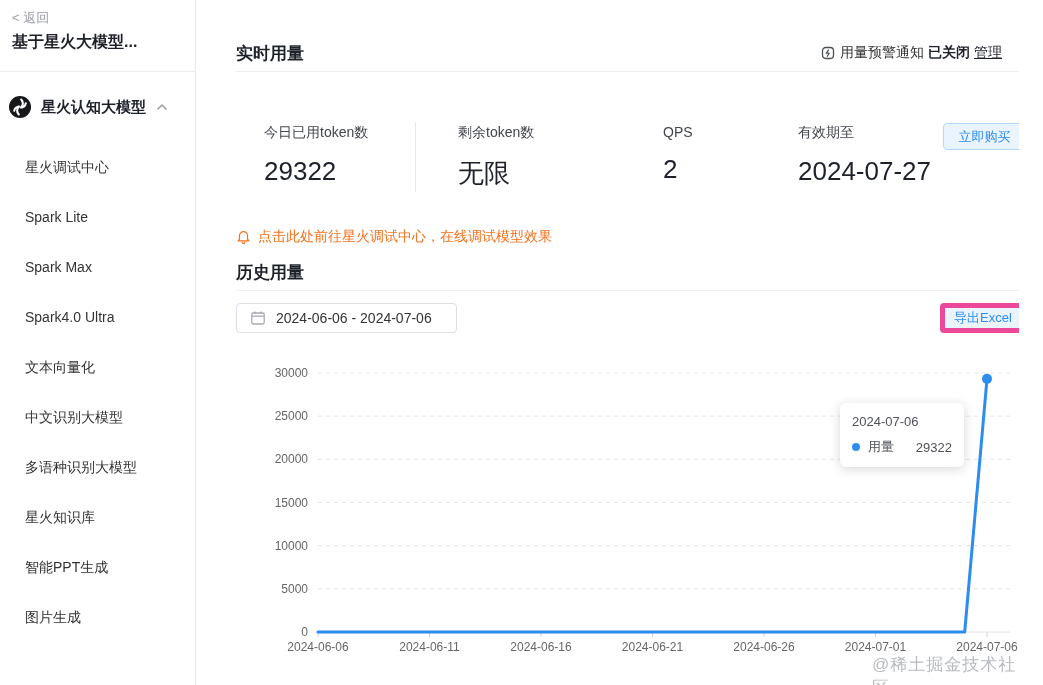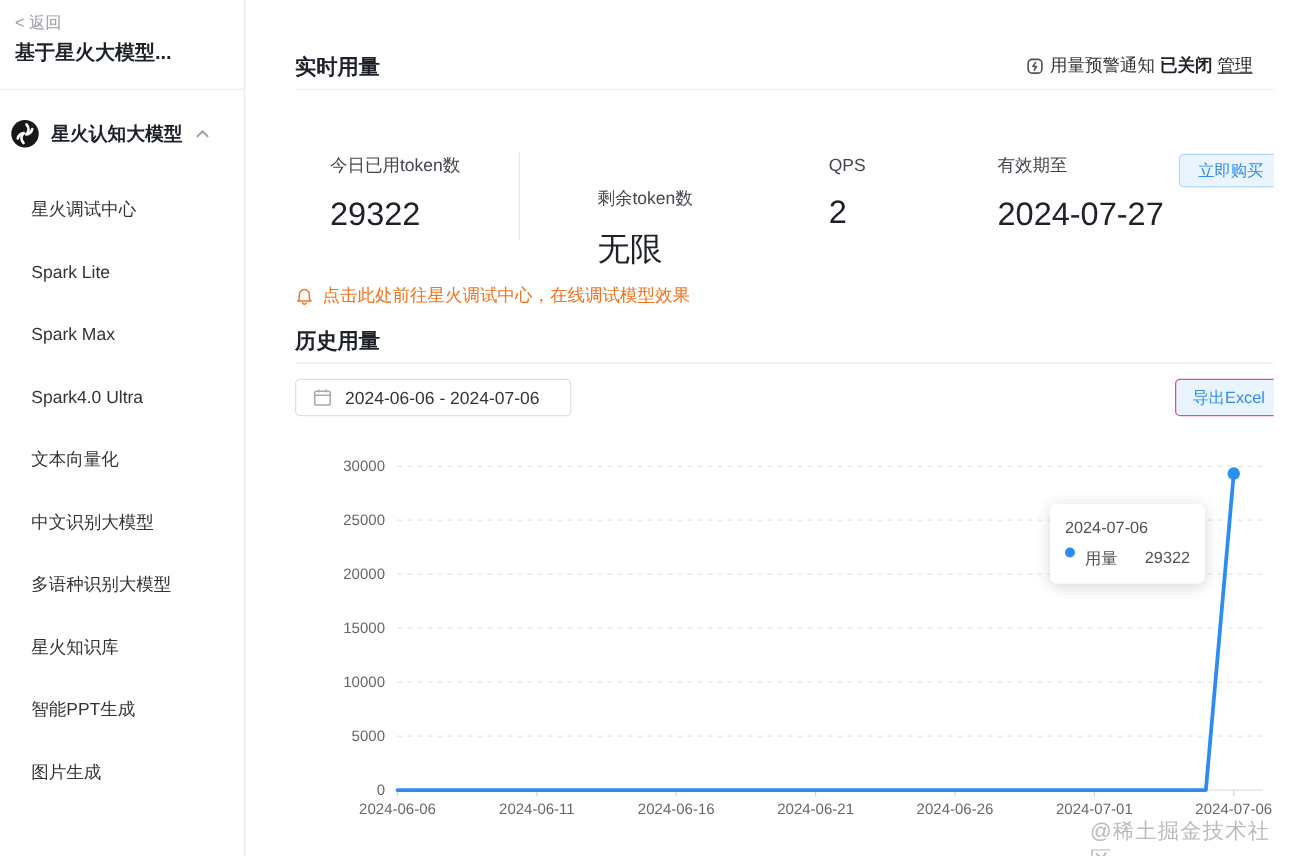--- a/index.html
+++ b/index.html
@@ -34,7 +34,7 @@
   .stat-label { font-size:14px; color:#42464c; }
   .stat-value { font-size:26px; color:#1d2129; margin-top:14px; }
   .stat { position:absolute; top:124px; }
-  .stat-1 { left:264px; } .stat-2 { left:478px;margin-top:26px; } .stat-3 { left:663px; } .stat-4 { left:798px; }
+  .stat-1 { left:264px; } .stat-2 { left:458px; } .stat-3 { left:663px; } .stat-4 { left:798px; }
   .stat-vdivider { position:absolute; left:415px; top:122px; width:1px; height:70px; background:#e8e8e8; }
   .buy-btn { position:absolute; left:943px; top:123px; width:83px; height:27px; border:1px solid #b3d8ff;
     background:#e9f4ff; color:#2d8cf0; font-size:13px; border-radius:4px; cursor:pointer; }

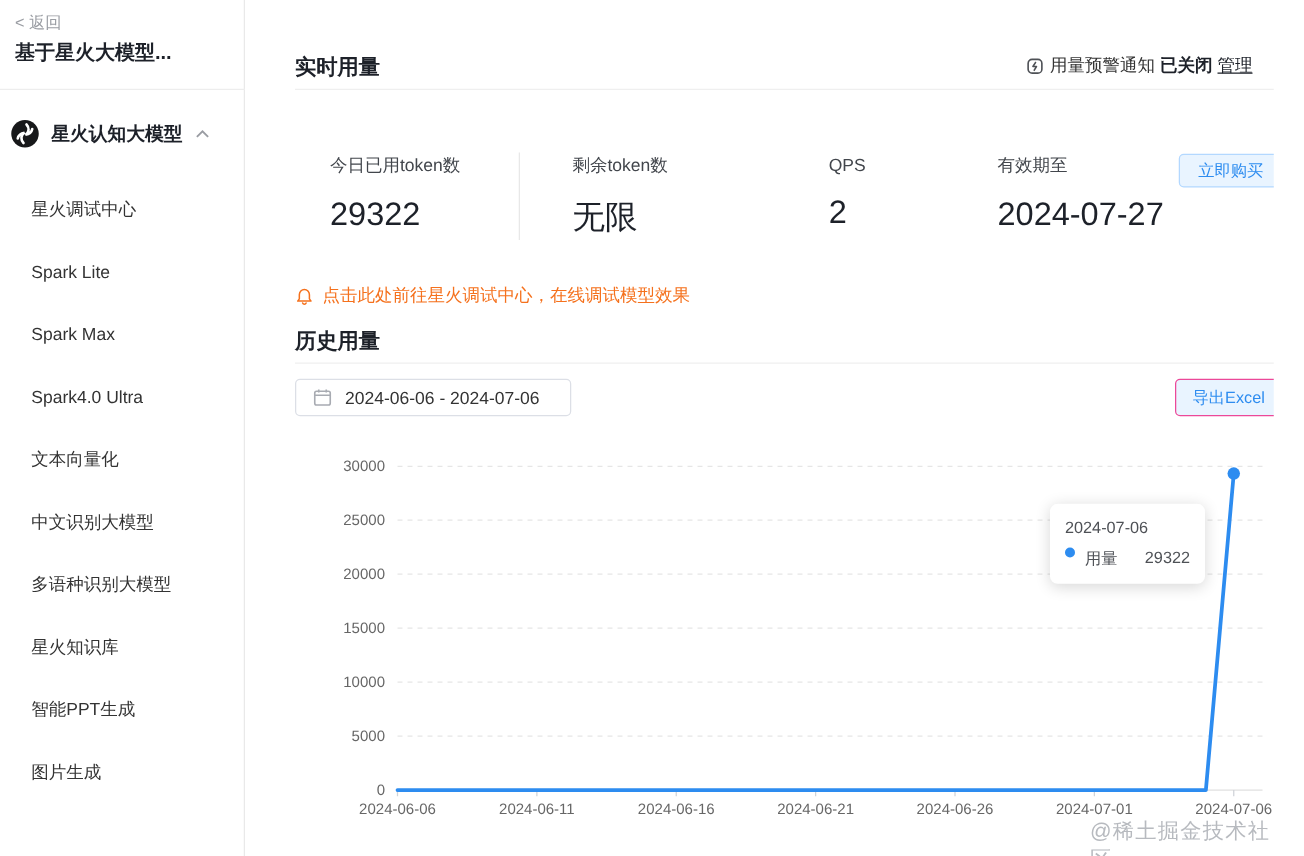--- a/index.html
+++ b/index.html
@@ -49,7 +49,7 @@
   .date-picker { position:absolute; left:236px; top:303px; width:221px; height:30px; border:1px solid #dcdfe6;
     border-radius:4px; display:flex; align-items:center; padding-left:13px; gap:10px; cursor:pointer; background:#fff; }
   .date-text { font-size:14px; color:#333; }
-  .export-btn { position:absolute; left:940px; top:303px; width:86px; height:30px; border:1px solid #ec4899;
+  .export-btn { position:absolute; left:940px; top:303px; width:86px; height:30px; border:5px solid #ec4899;
     background:#e9f4ff; color:#2d8cf0; font-size:13px; border-radius:4px; cursor:pointer; }
 
   

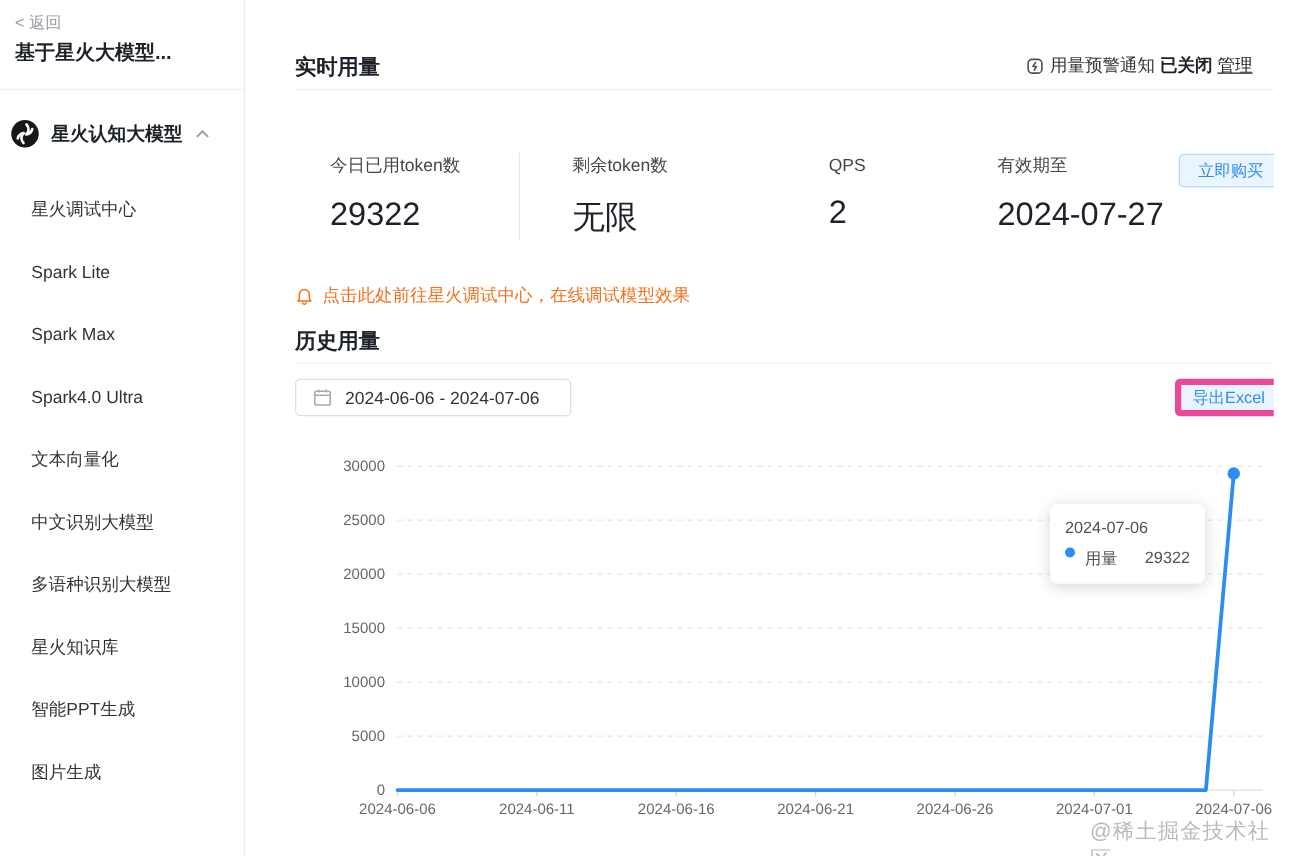--- a/index.html
+++ b/index.html
@@ -57,7 +57,7 @@
   .tooltip { position:absolute; left:840px; top:403px; width:124px; height:64px; background:#fff; border-radius:6px;
     box-shadow:0 2px 12px rgba(0,0,0,.16); padding:11px 12px 0 12px; z-index:5; }
   .tt-date { font-size:13px; color:#4e5156; }
-  .tt-row { display:flex; align-items:flex-start; margin-top:9px; font-size:13px; color:#4e5156; }
+  .tt-row { display:flex; align-items:center; margin-top:9px; font-size:13px; color:#4e5156; }
   .tt-dot { width:8px; height:8px; border-radius:50%; background:#2d8cf0; margin-right:8px; flex:0 0 8px; }
   .tt-val { margin-left:auto; }
   .watermark { position:absolute; left:872px; top:653px; font-size:17px; color:#b7babf; letter-spacing:1px; }

